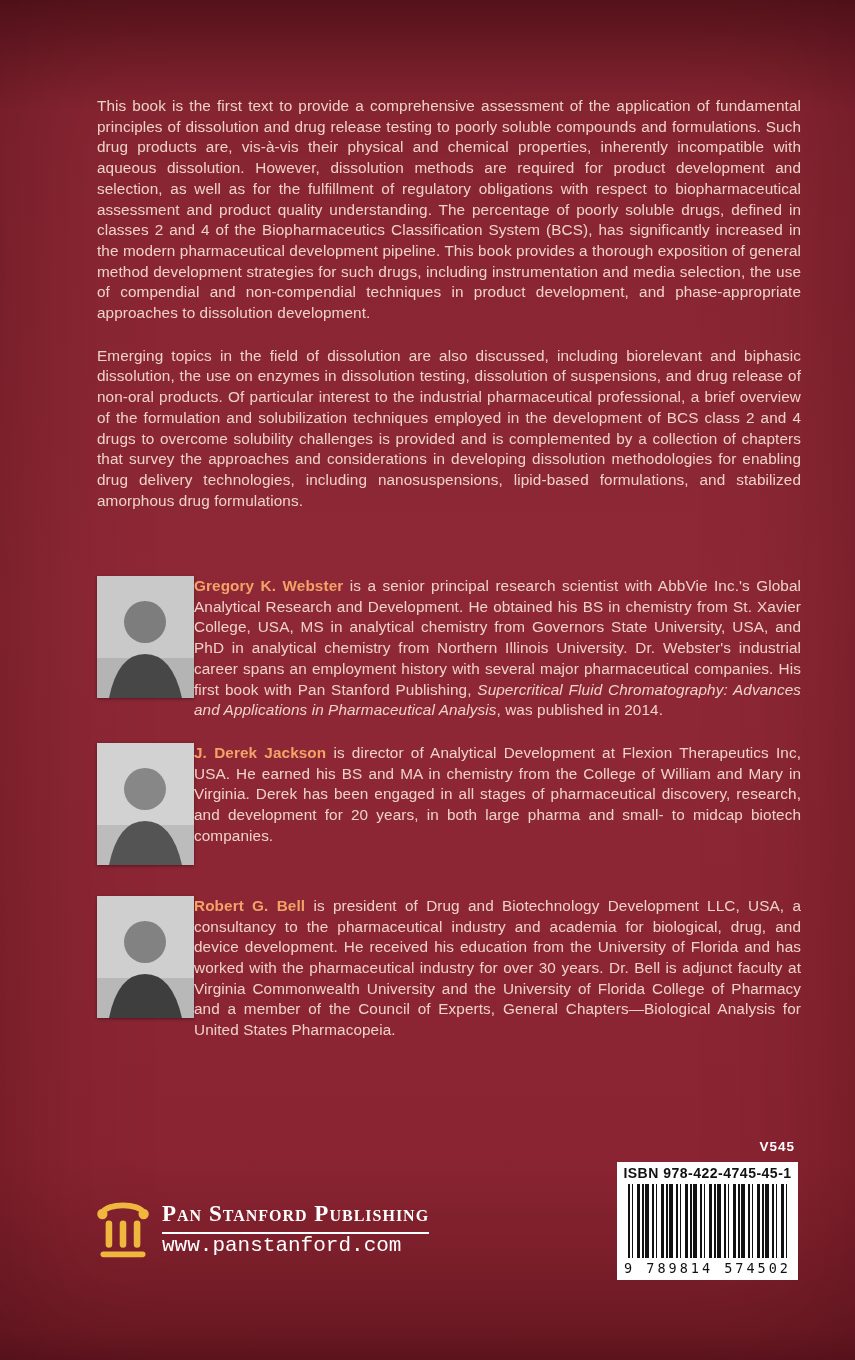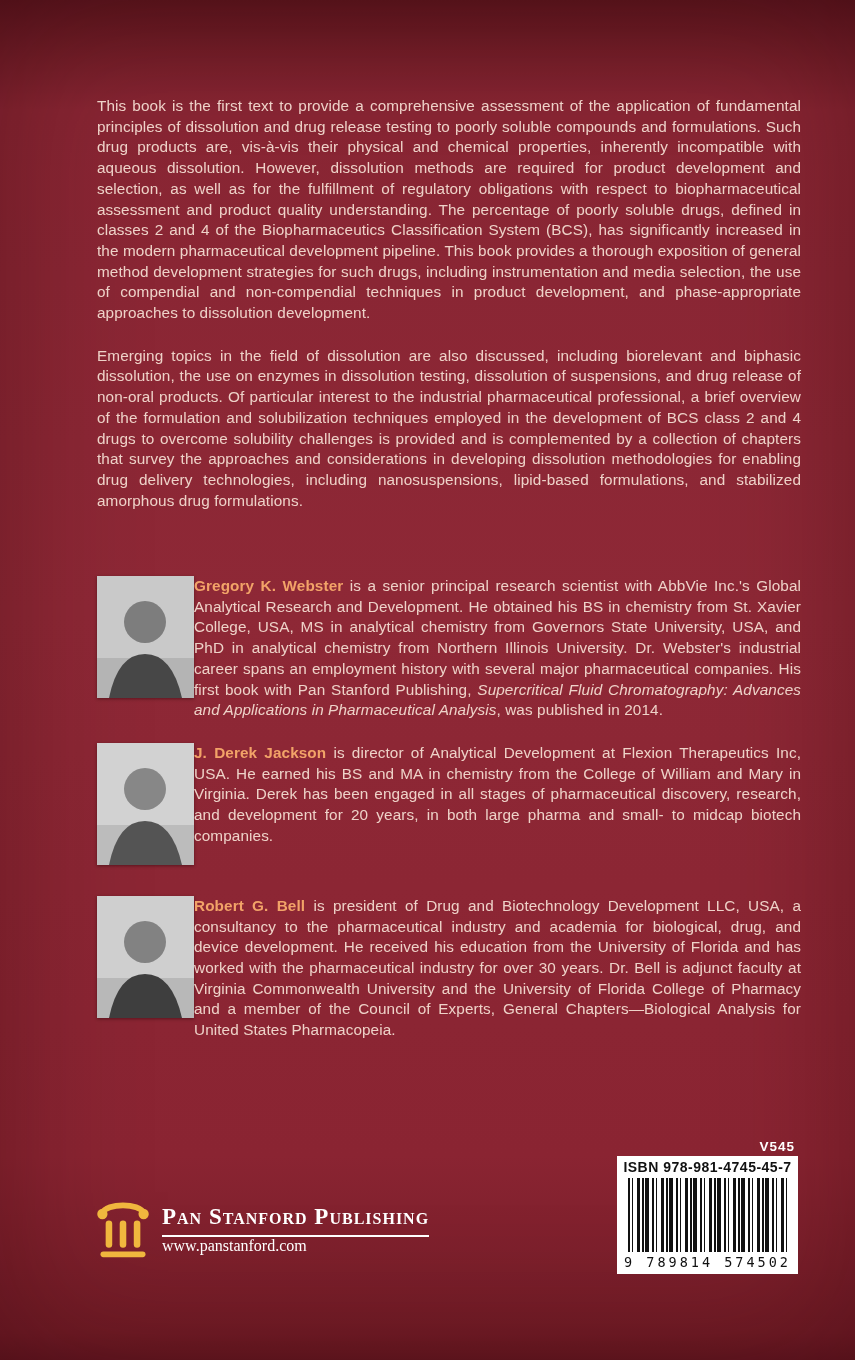--- a/index.html
+++ b/index.html
@@ -100,7 +100,7 @@
     font-size: 13.5px;
     letter-spacing: 1px;
     padding-right: 3px;
-    margin-bottom: 2px;
+    margin-bottom: 8px;
   }
   .bbox {
     background: #ffffff;

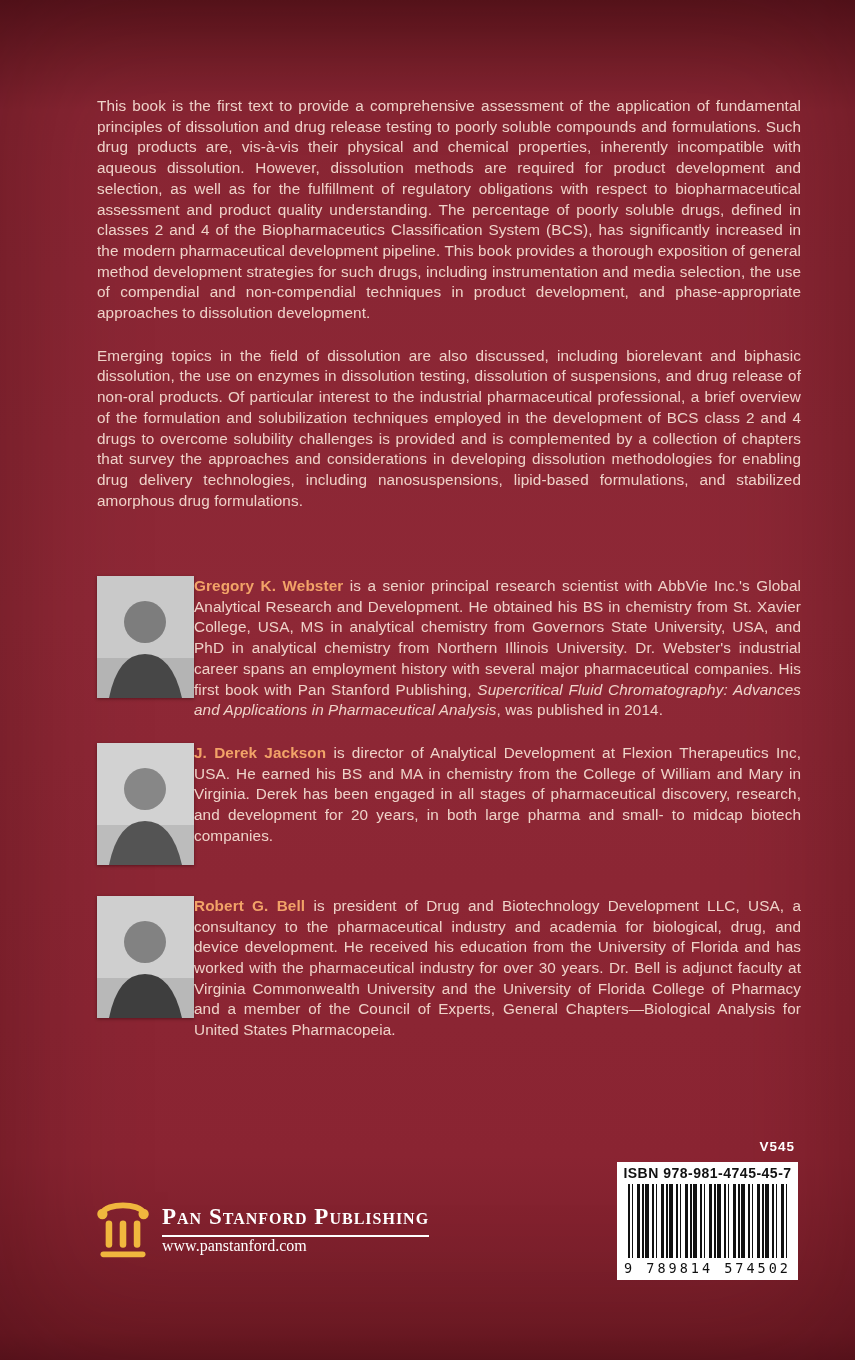--- a/index.html
+++ b/index.html
@@ -199,7 +199,7 @@
   <div class="barcode">
     <div class="vcode">V545</div>
     <div class="bbox">
-      <div class="isbn">ISBN  978-981-4745-45-7</div>
+      <div class="isbn">ISBN  978-422-4745-45-1</div>
       <div class="bars"></div>
       <div class="digits">9 789814 574502</div>
     </div>

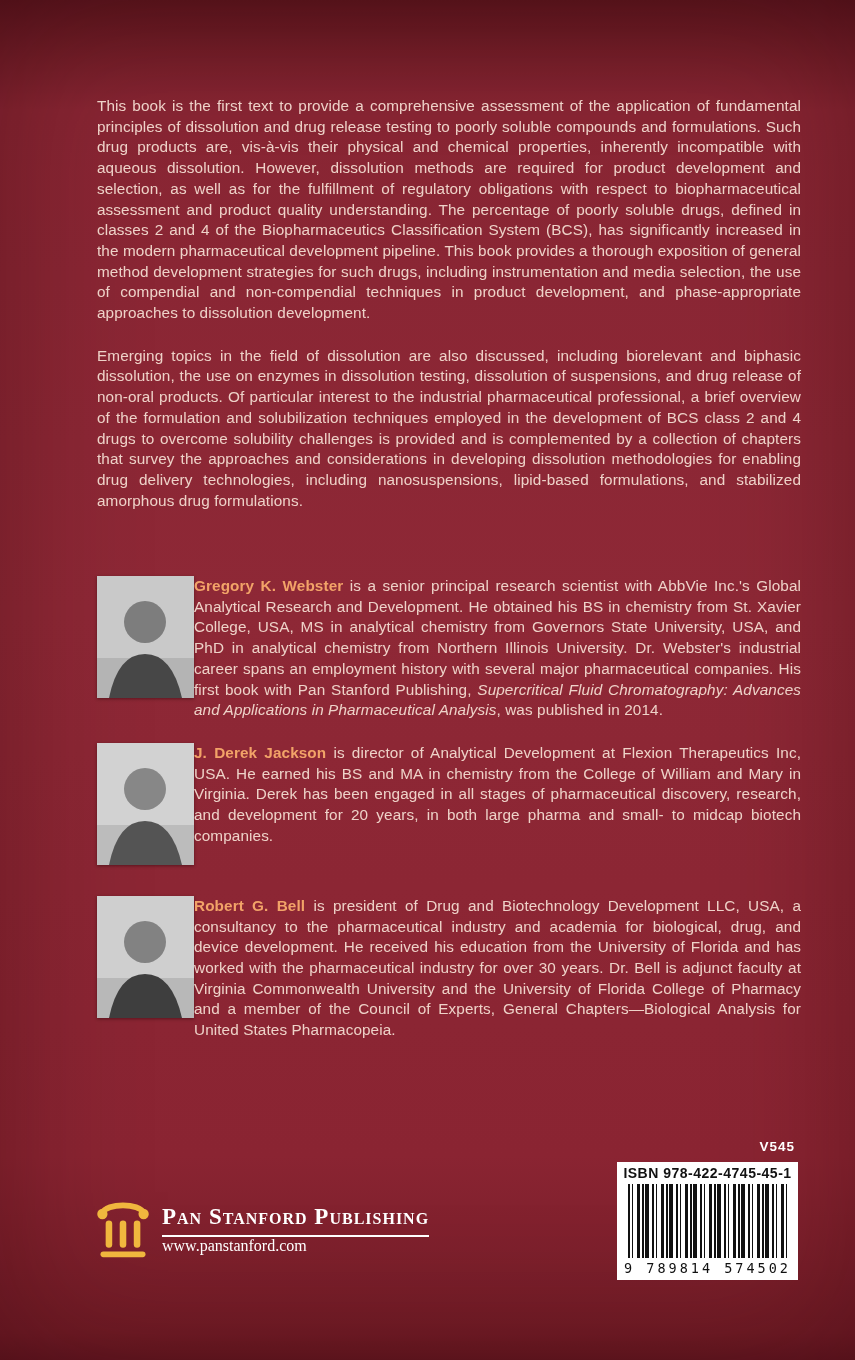--- a/index.html
+++ b/index.html
@@ -82,8 +82,8 @@
     white-space: nowrap;
   }
   .purl {
-    font-family: Liberation Serif, serif;
-    font-size: 16px;
+    font-family: Liberation Mono, monospace;
+    font-size: 21px;
     color: #ffffff;
   }
 

